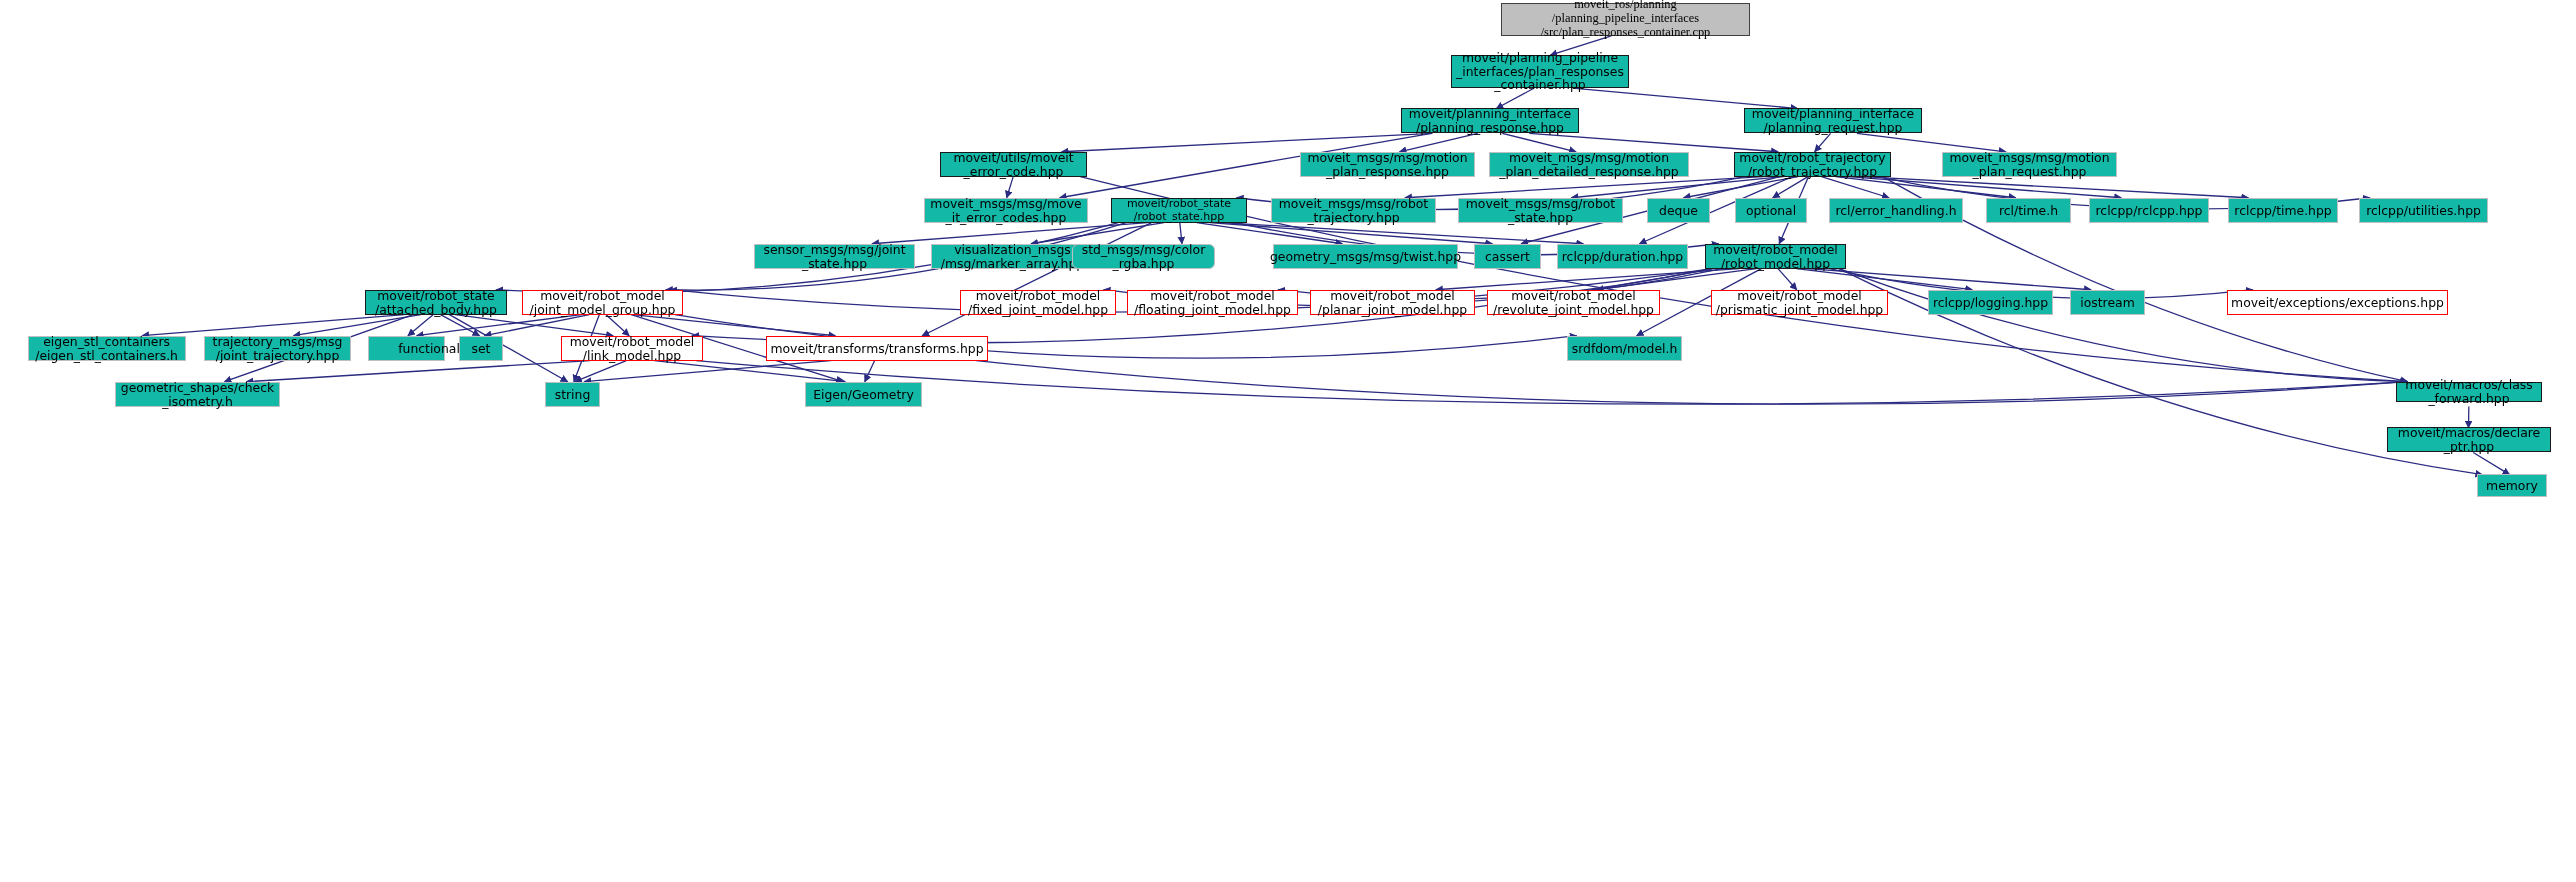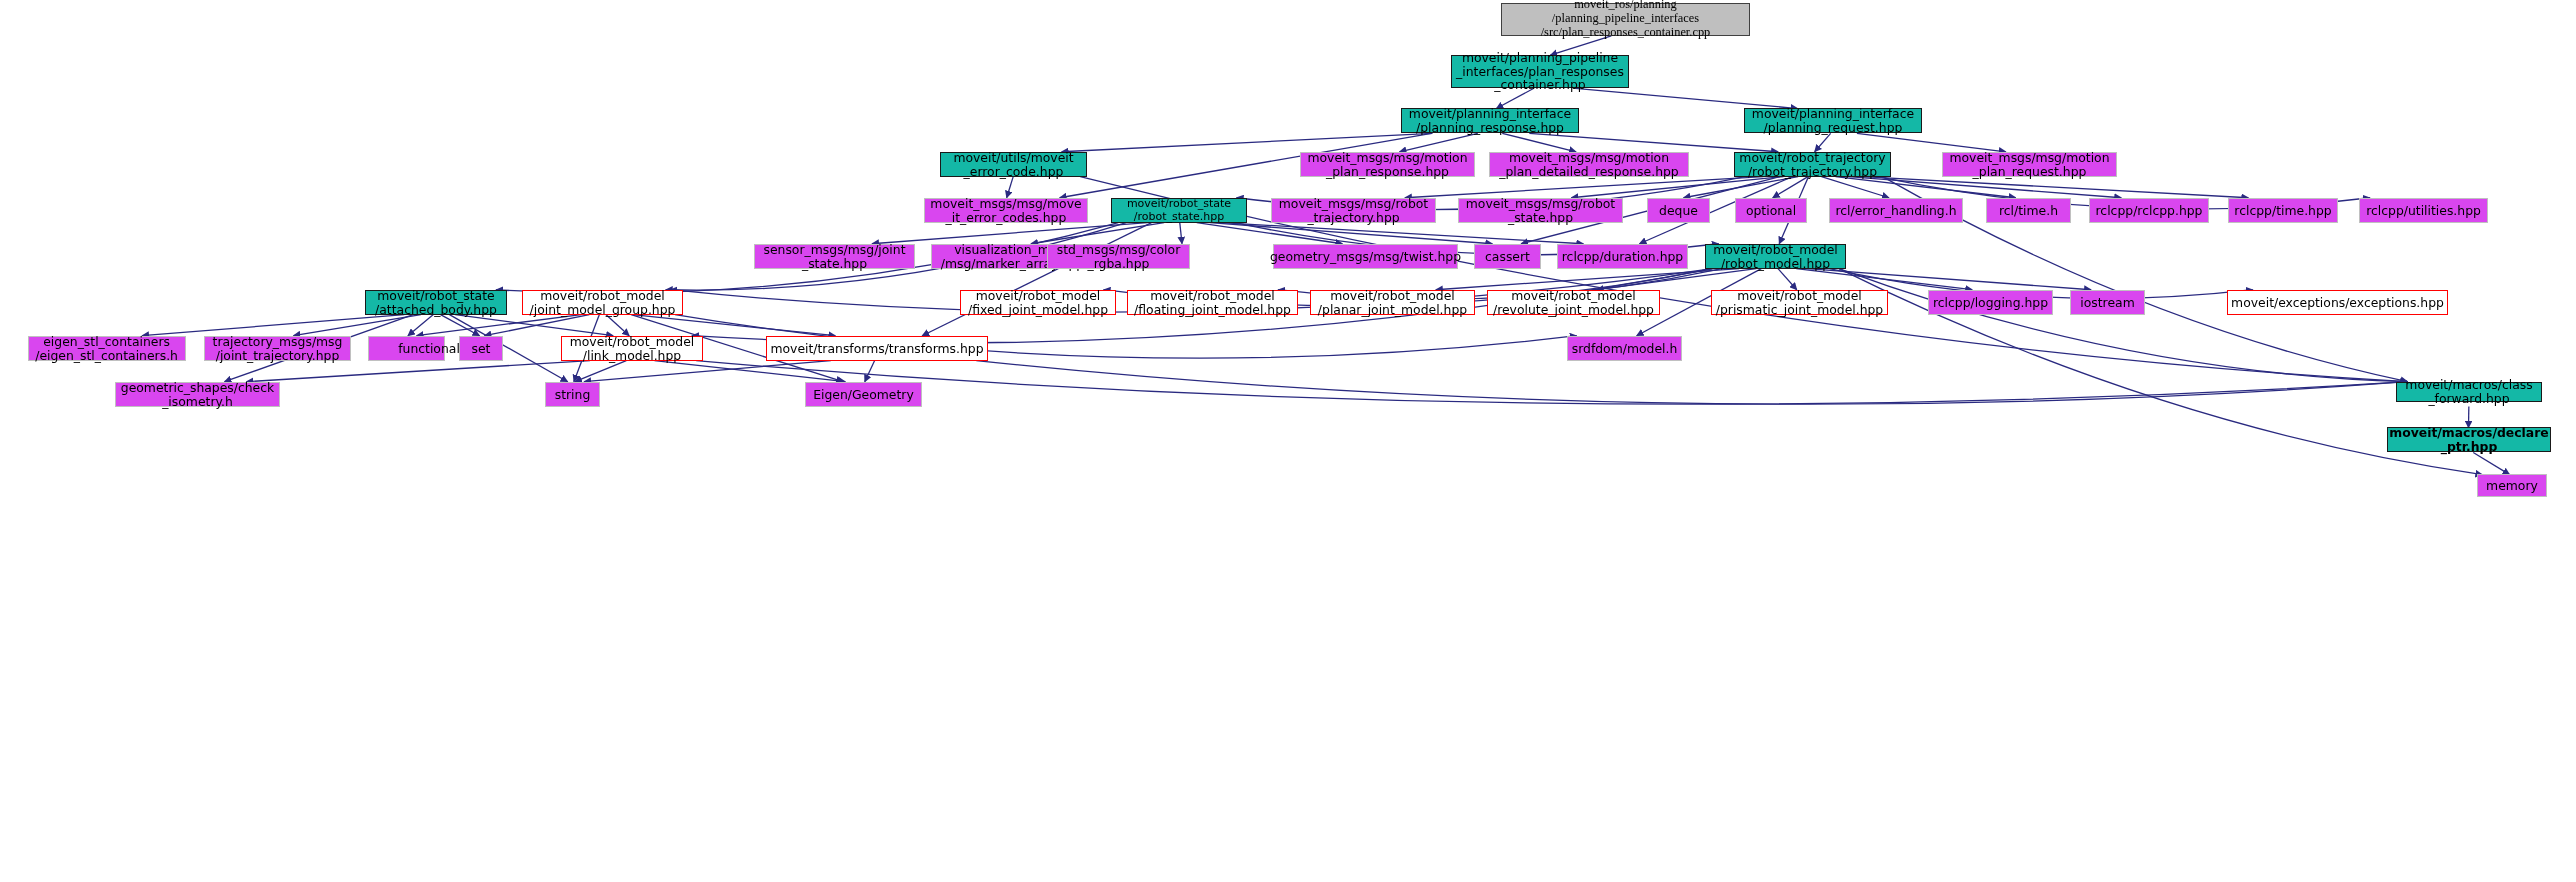--- a/index.html
+++ b/index.html
@@ -12,7 +12,7 @@
   .node span{display:block;white-space:pre;}
   .n-root{border:0.9px solid #404040;background:#bfbfbf;font-family:Liberation Serif, serif;}
   .n-black{border:0.9px solid #1a1a1a;background:#14b8a6;}
-  .n-grey{border:0.9px solid #c0c0c0;background:#d946ef;}
+  .n-grey{border:0.9px solid #c0c0c0;background:#14b8a6;}
   .n-red{border:0.9px solid #ff0000;background:#ffffff;}
 </style>
 </head>

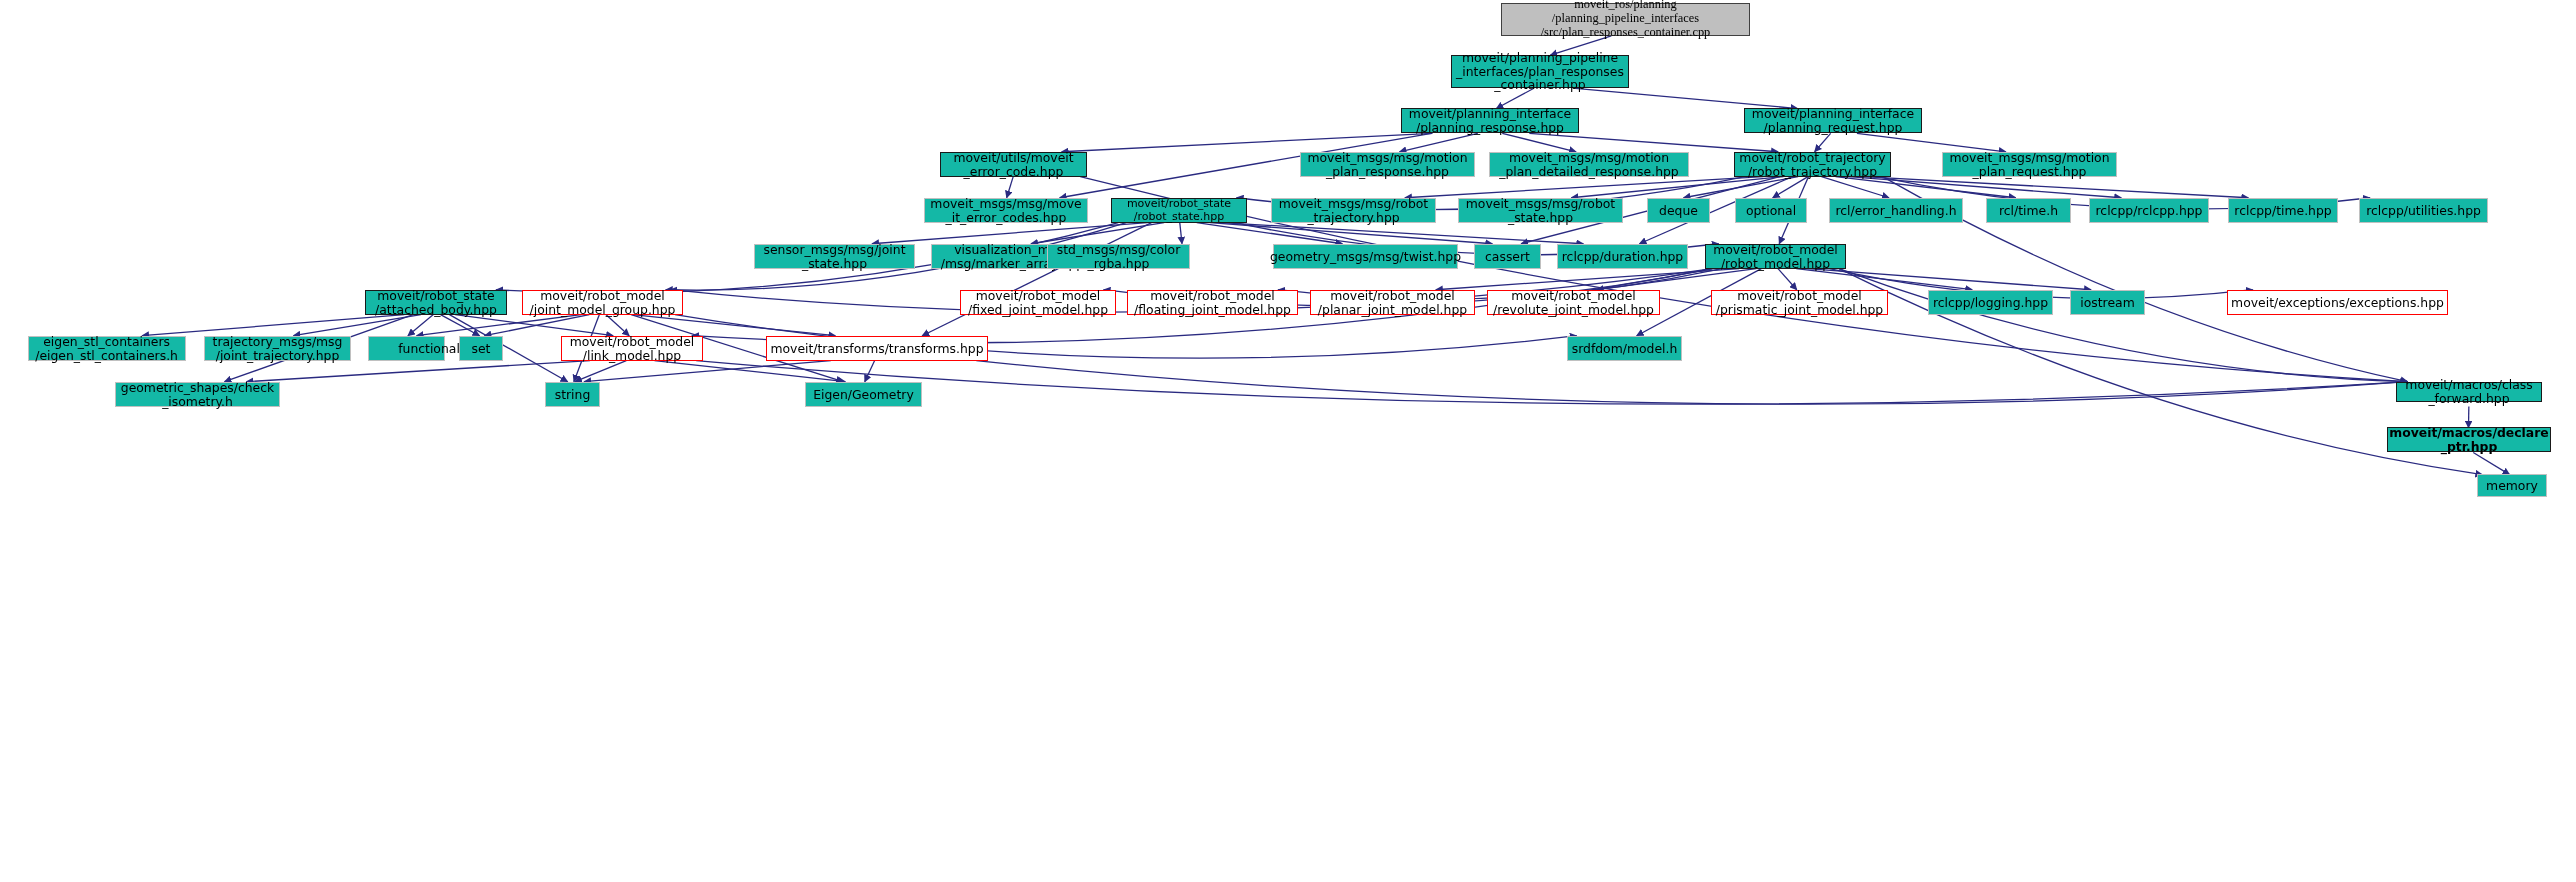--- a/index.html
+++ b/index.html
@@ -184,7 +184,7 @@
         <span>visualization_msgs
 /msg/marker_array.hpp</span>
       </div>
-      <div class="node n-grey" style="left: 1047px; top: 244px; width: 143px; height: 25px;">
+      <div class="node n-grey" style="left: 1072px; top: 244px; width: 143px; height: 25px; border-radius: 6px;">
         <span>std_msgs/msg/color
 _rgba.hpp</span>
       </div>

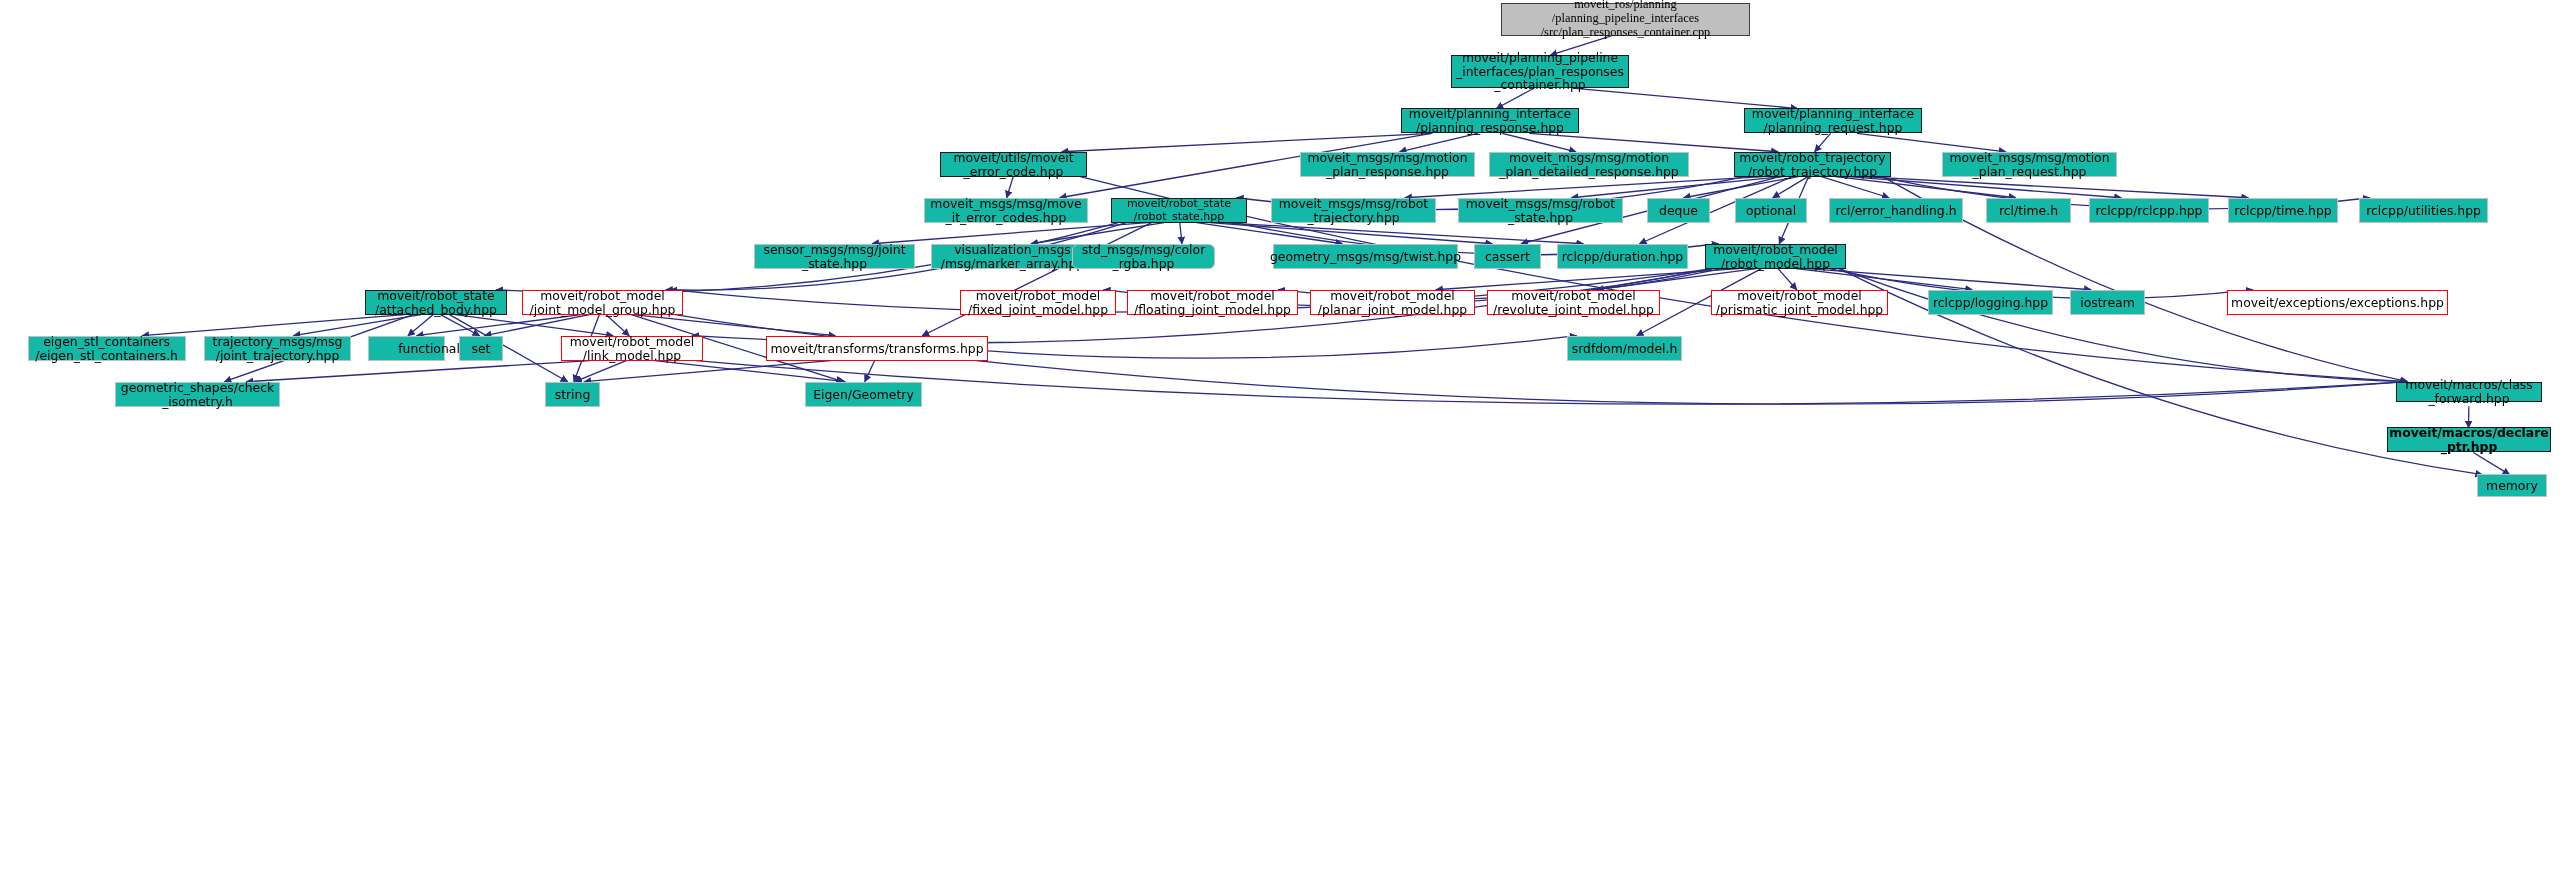--- a/index.html
+++ b/index.html
@@ -276,7 +276,7 @@
         <span>moveit/macros/class
 _forward.hpp</span>
       </div>
-      <div class="node n-black" style="left: 2387px; top: 427px; width: 164px; height: 25px; font-weight: bold;">
+      <div class="node n-black" style="left: 2387px; top: 427px; width: 164px; height: 25px;">
         <span>moveit/macros/declare
 _ptr.hpp</span>
       </div>

